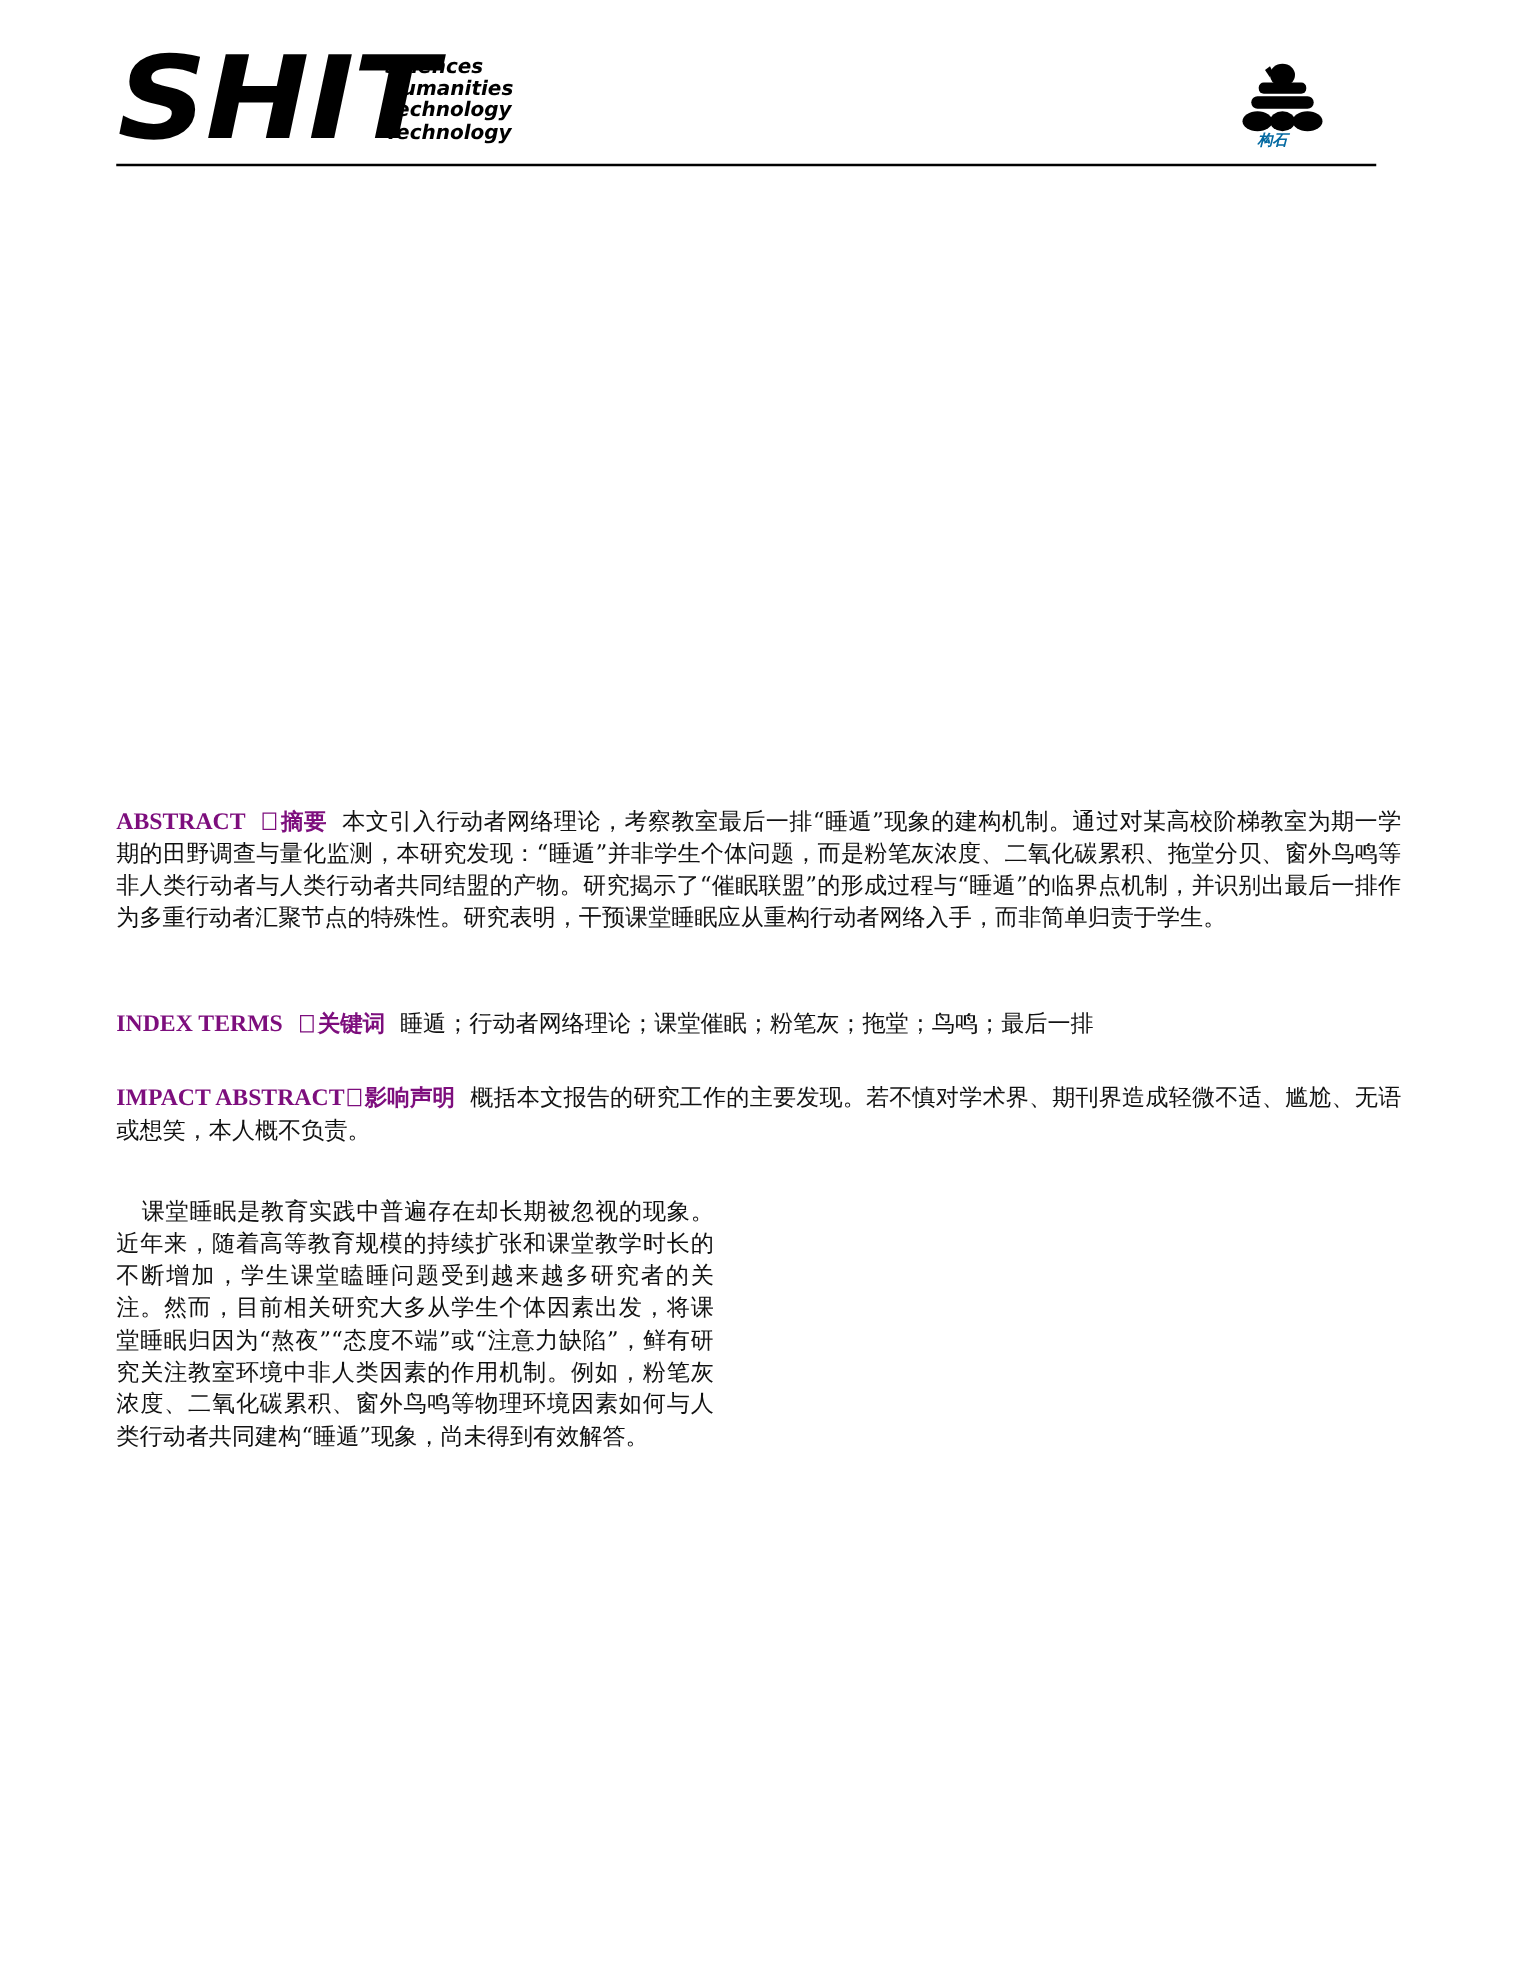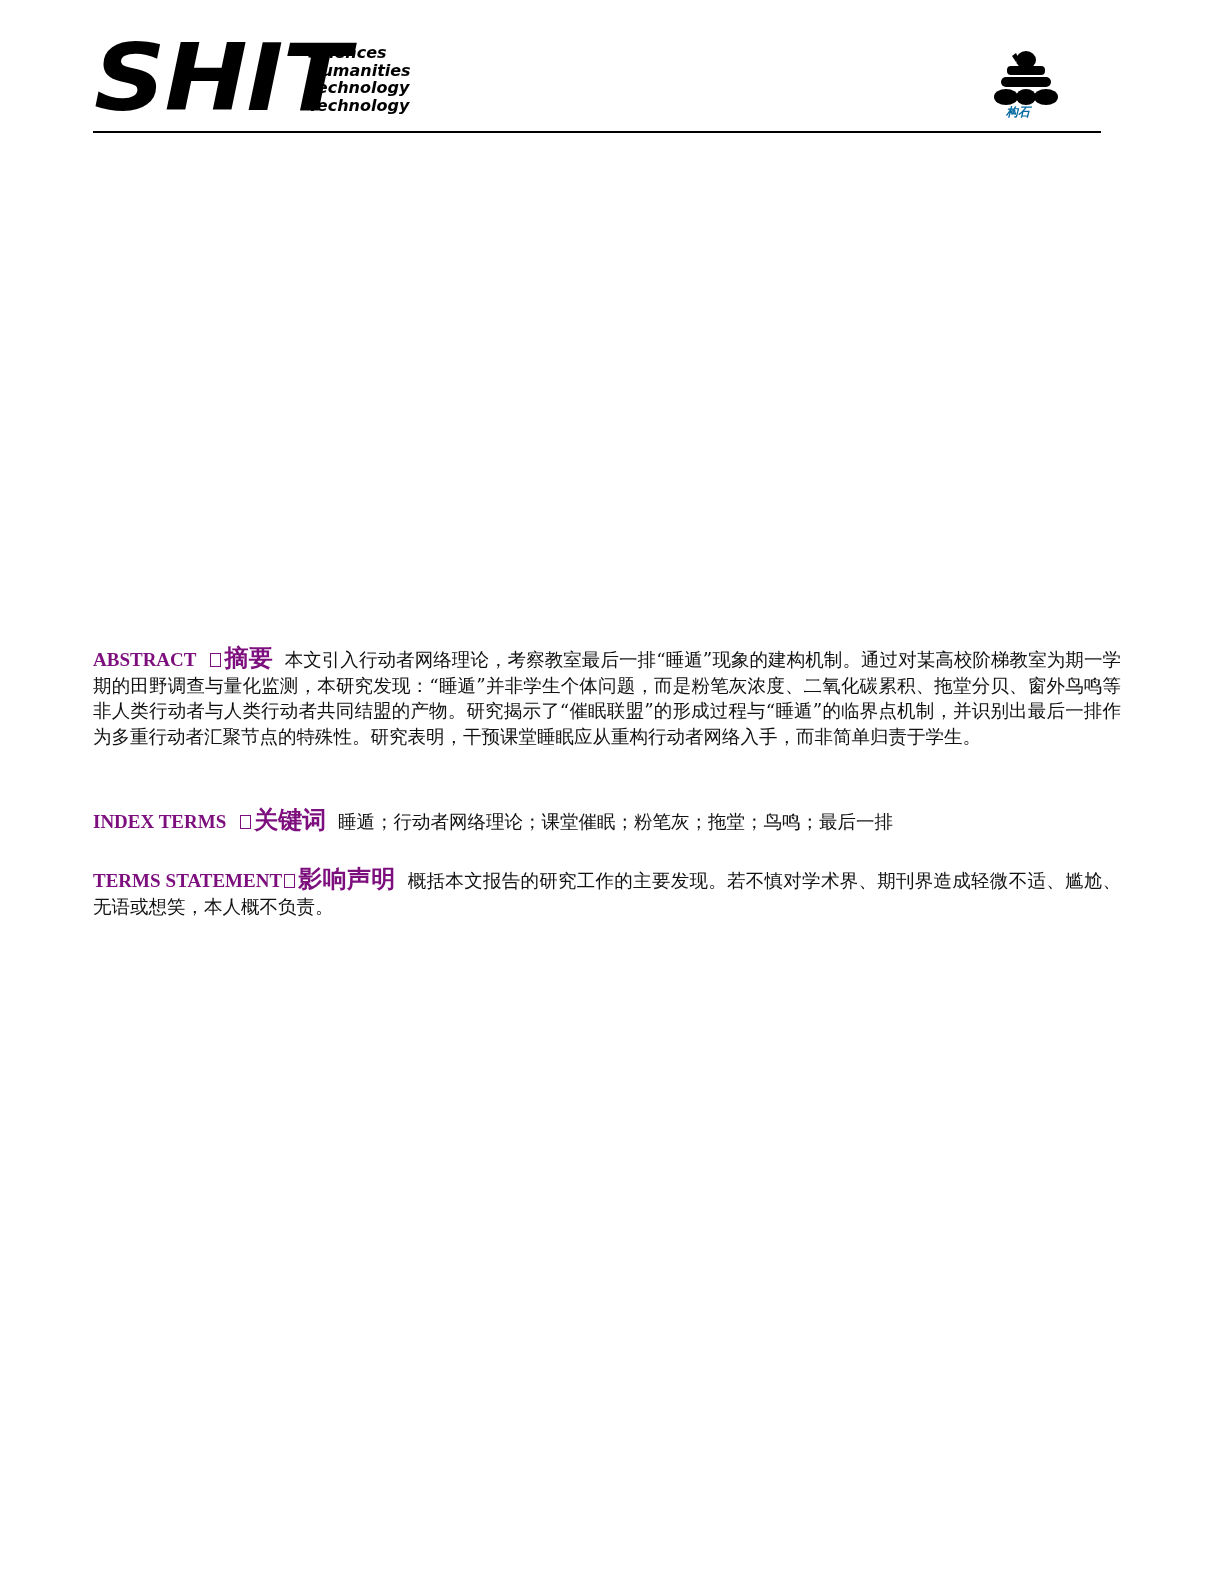--- a/index.html
+++ b/index.html
@@ -20,7 +20,7 @@
            text-align: justify; }
   .lbl { color: #7d0e7d; font-weight: bold; }
   .lbl-en { font-family: "Liberation Serif", "DejaVu Serif", serif; font-size: 19px; }
-  .lbl-zh { font-family: Liberation Sans, sans-serif; font-size: 24px; }
+  .lbl-zh { font-family: Liberation Sans, sans-serif; font-size: 18px; }
   .box { display: inline-block; width: 11px; height: 14px; border: 1.5px solid #7d0e7d; margin: 0 3px 0 14px;
          vertical-align: -1px; box-sizing: border-box; }
   .box.tight { margin-left: 2px; }

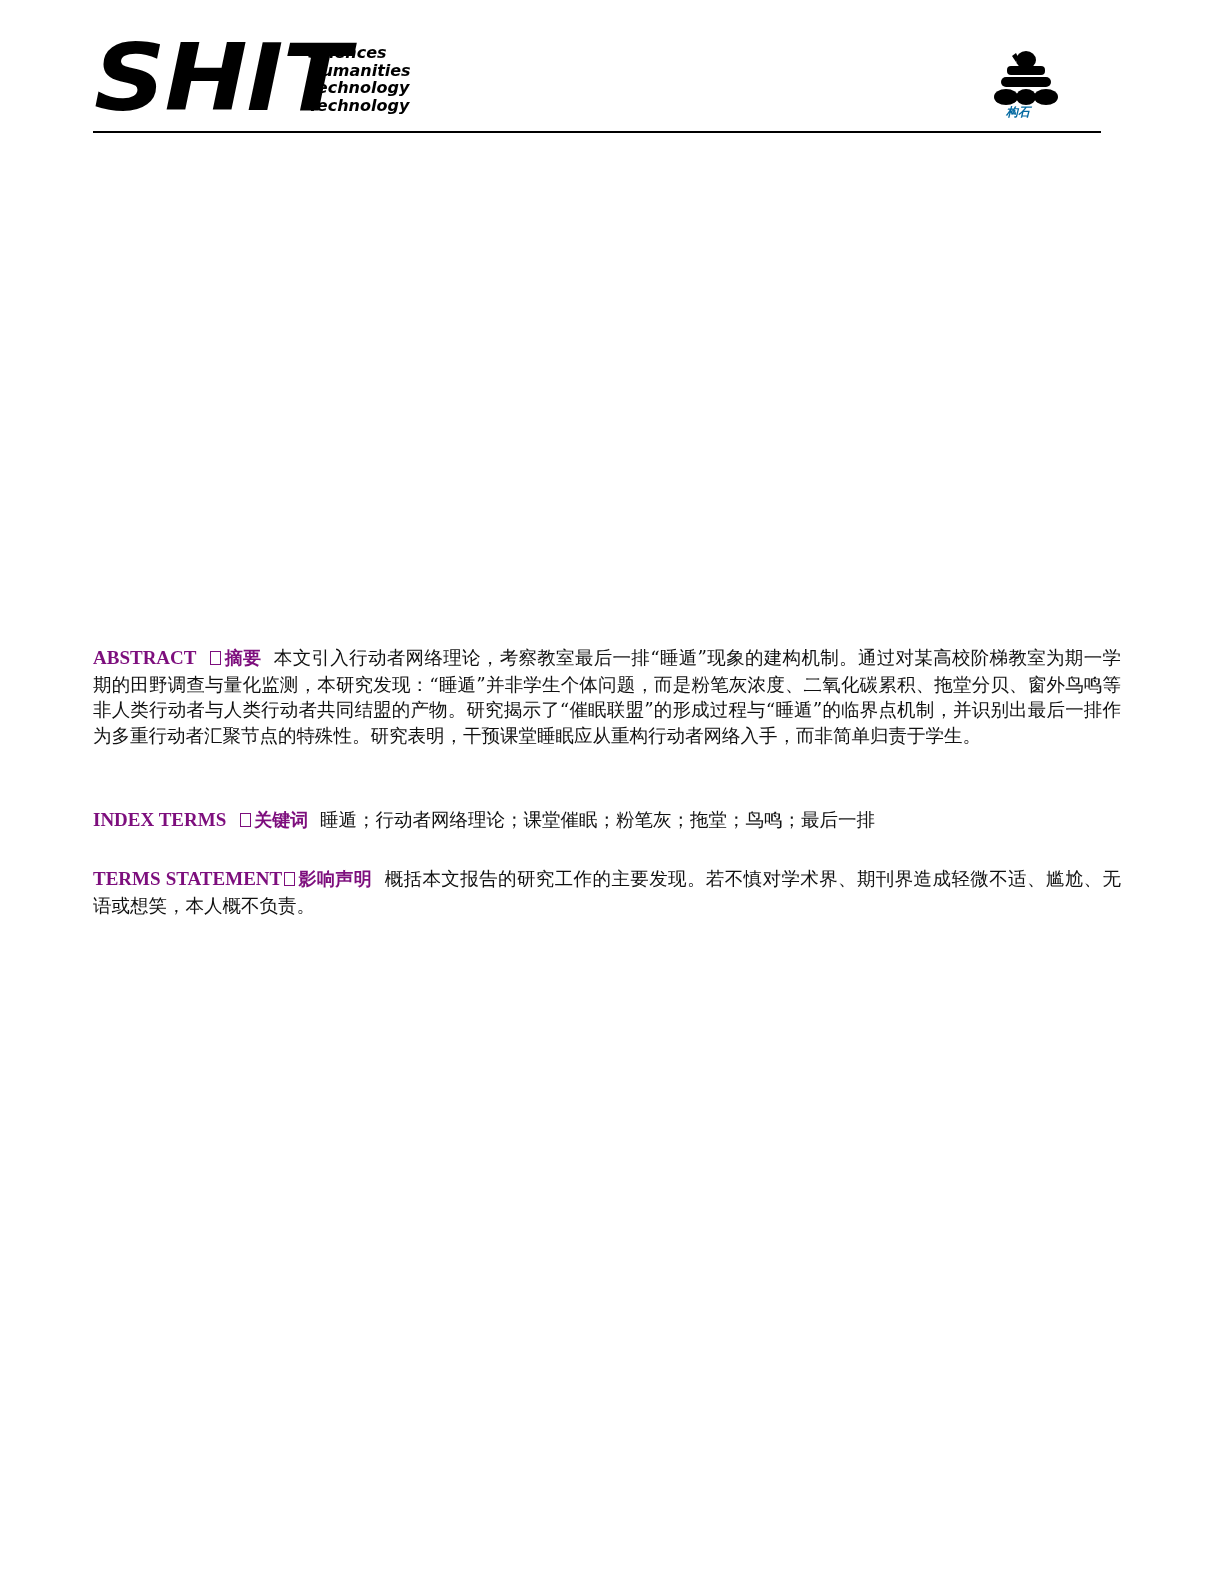--- a/index.html
+++ b/index.html
@@ -65,7 +65,7 @@
 </div>
 
 <div class="front" style="top:866px;">
-  <span class="lbl lbl-en">TERMS STATEMENT</span><span class="box tight"></span><span class="lbl lbl-zh">影响声明</span>&nbsp;
+  <span class="lbl lbl-en">IMPACT ABSTRACT</span><span class="box tight"></span><span class="lbl lbl-zh">影响声明</span>&nbsp;
   <span>概括本文报告的研究工作的主要发现。若不慎对学术界、期刊界造成轻微不适、尴尬、无语或想笑，本人概不负责。</span>
 </div>
 

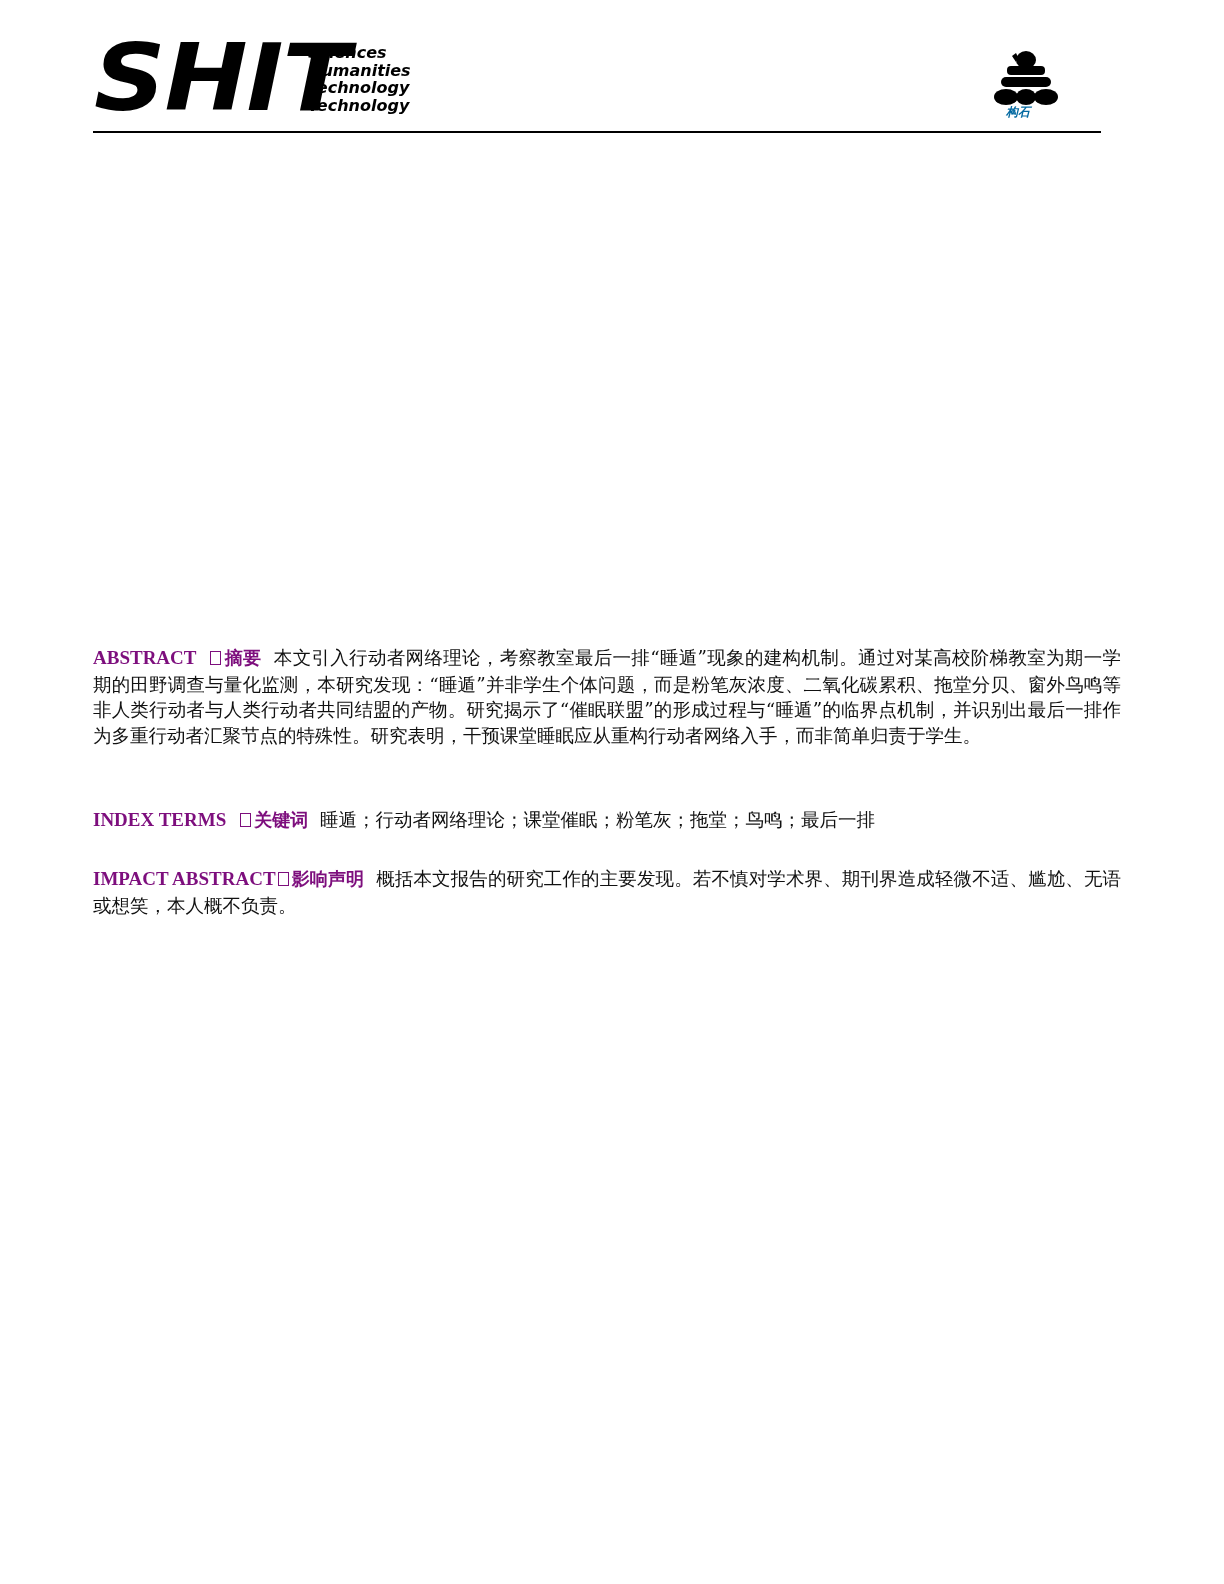--- a/index.html
+++ b/index.html
@@ -70,6 +70,7 @@
 </div>
 
 <div class="col" style="left:93px; top:957px;">
+  <p>课堂睡眠是教育实践中普遍存在却长期被忽视的现象。近年来，随着高等教育规模的持续扩张和课堂教学时长的不断增加，学生课堂瞌睡问题受到越来越多研究者的关注。然而，目前相关研究大多从学生个体因素出发，将课堂睡眠归因为“熬夜”“态度不端”或“注意力缺陷”，鲜有研究关注教室环境中非人类因素的作用机制。例如，粉笔灰浓度、二氧化碳累积、窗外鸟鸣等物理环境因素如何与人类行动者共同建构“睡遁”现象，尚未得到有效解答。</p>
 </div>
 
 <div class="col" style="left:642px; top:957px;">

